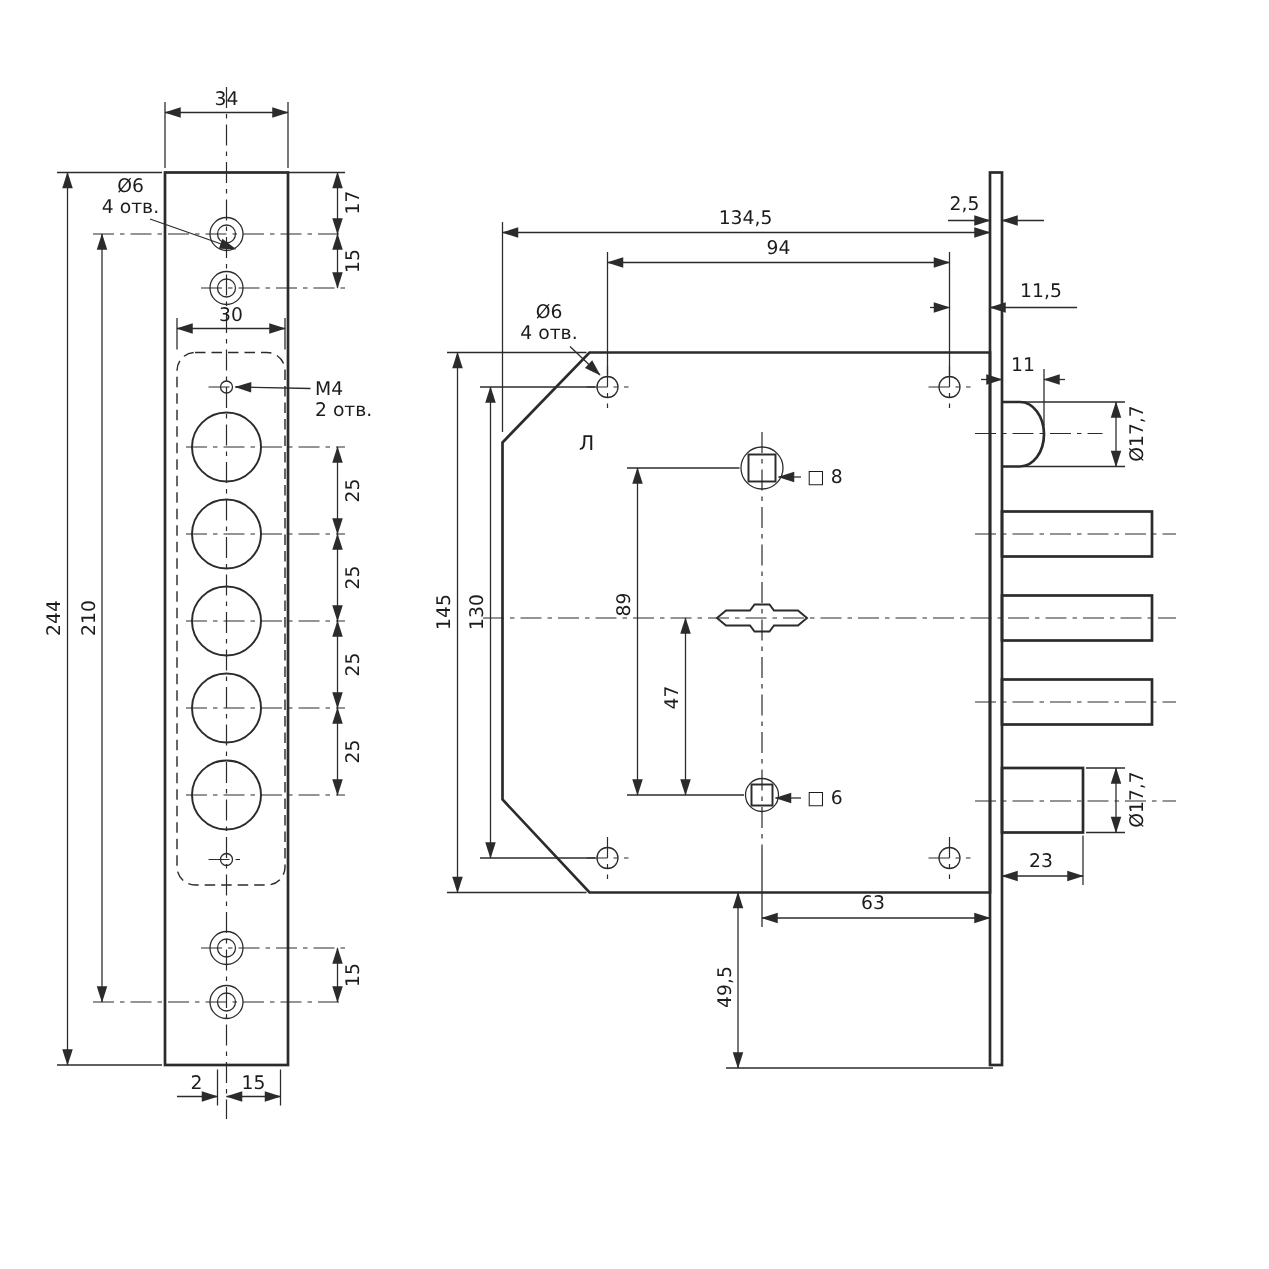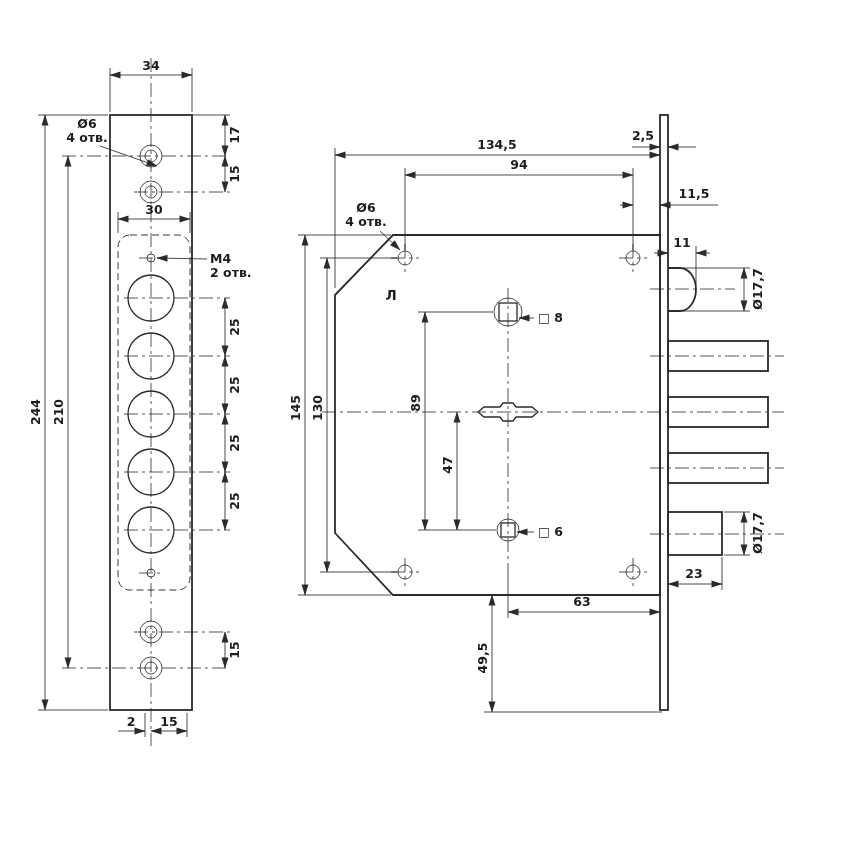--- a/index.html
+++ b/index.html
@@ -3,7 +3,7 @@
 <meta charset="utf-8">
 <style>
   html,body{margin:0;padding:0;background:#fff;}
-  .stage{width:846px;height:846px;background:#ffffff;position:relative;font-family:"DejaVu Sans",sans-serif;font-weight:bold;}
+  .stage{width:846px;height:846px;background:#ffffff;position:relative;font-family:"DejaVu Sans",sans-serif;}
   svg{display:block;}
   
   .o   {stroke:#2b2b2b;stroke-width:1.8;fill:none;}                       

